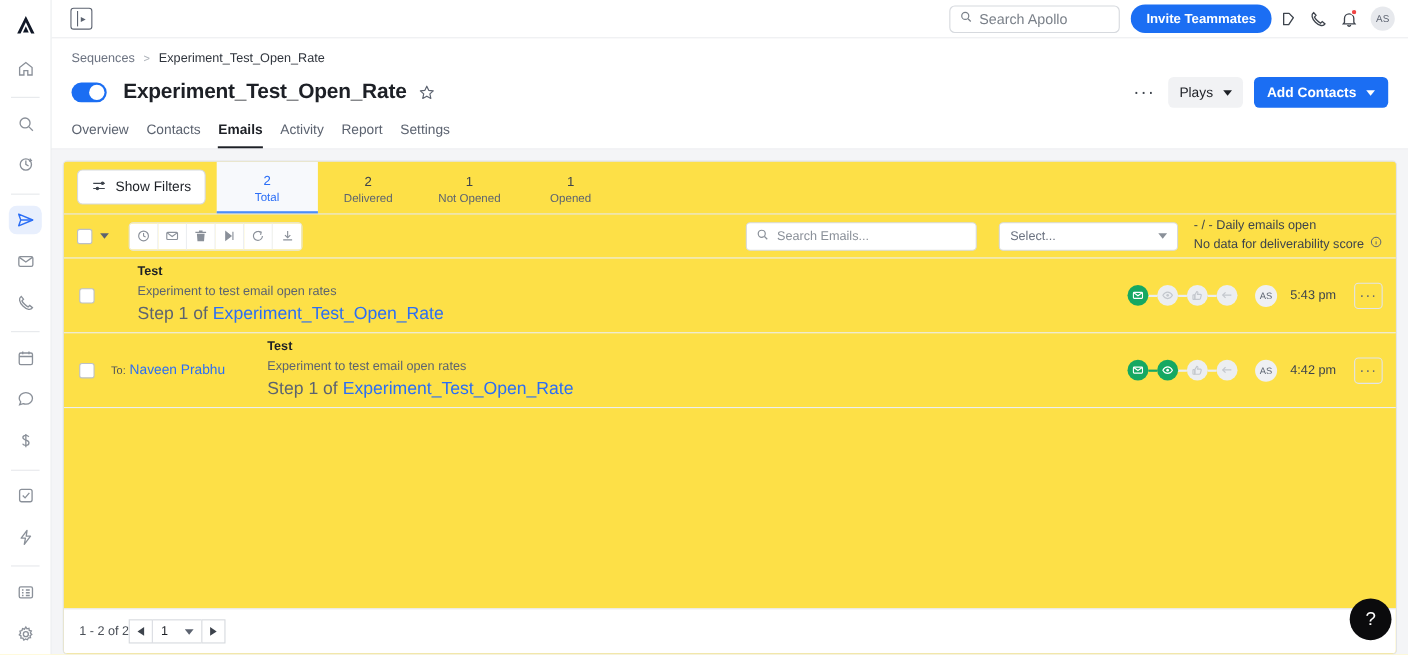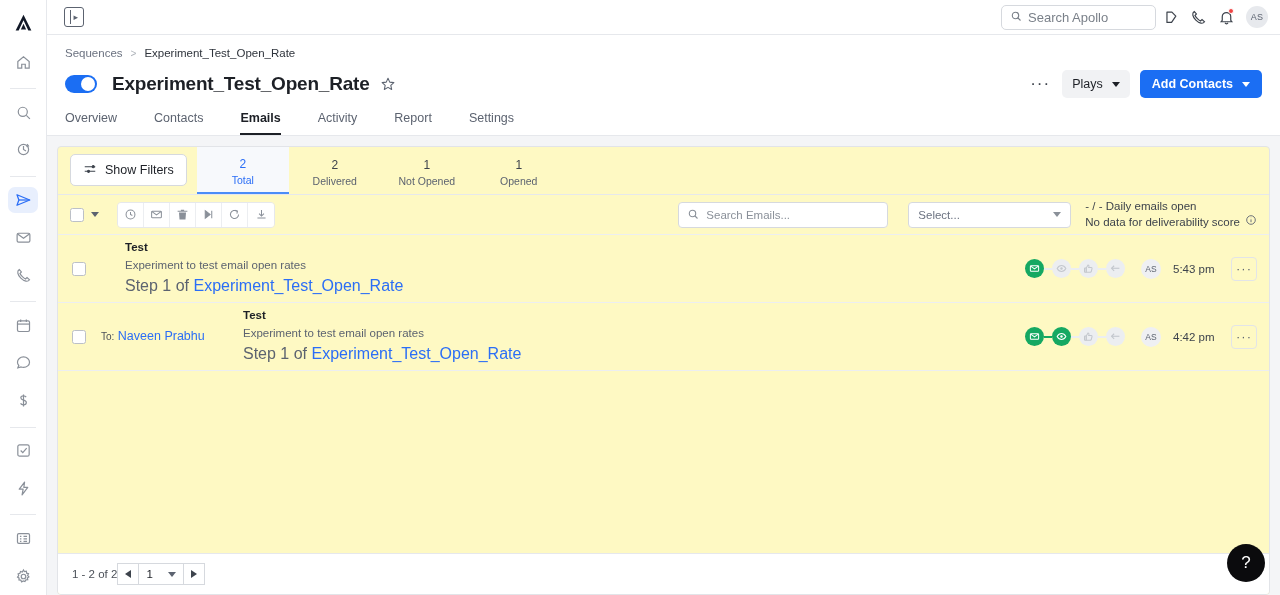--- a/index.html
+++ b/index.html
@@ -327,6 +327,7 @@
         </span>
         <input placeholder="Search Apollo" style="">
       </div>
+      <button class="btn-invite">Invite Teammates</button>
       <div class="top-ico">
         <svg width="17" height="17" viewBox="0 0 24 24" fill="none" stroke="currentColor" stroke-width="1.7" stroke-linejoin="round">
             <path d="M7 4.5 H14 L19.5 10 L13.5 19 H7 Z"></path>

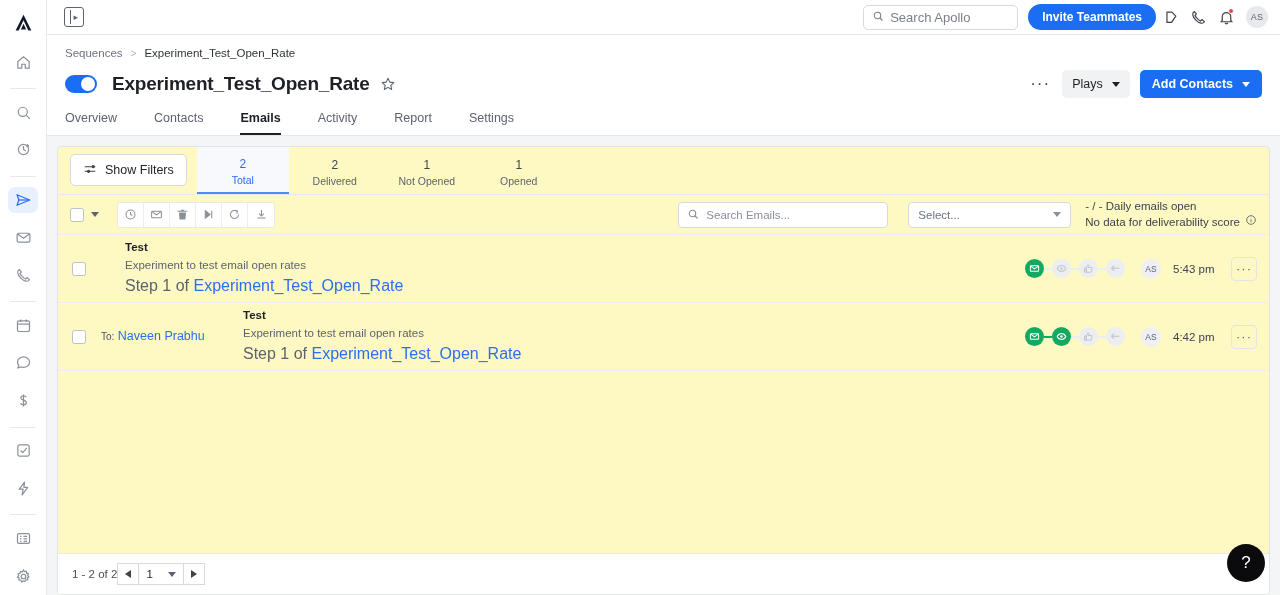--- a/index.html
+++ b/index.html
@@ -105,7 +105,7 @@
   }
   .caret { width: 0; height: 0; border-left: 4px solid transparent; border-right: 4px solid transparent; border-top: 5px solid currentColor; }
 
-  .tabs { display: flex; gap: 37px; margin-top: 12px; }
+  .tabs { display: flex; gap: 16px; margin-top: 12px; }
   .tab { font-size: 12.5px; color: #5c6370; padding-bottom: 8px; cursor: pointer; }
   .tab.active { color: #1d2026; font-weight: bold; border-bottom: 2px solid #1d2026; }
   .head-rule { height: 1px; background: #e6e8ec; }

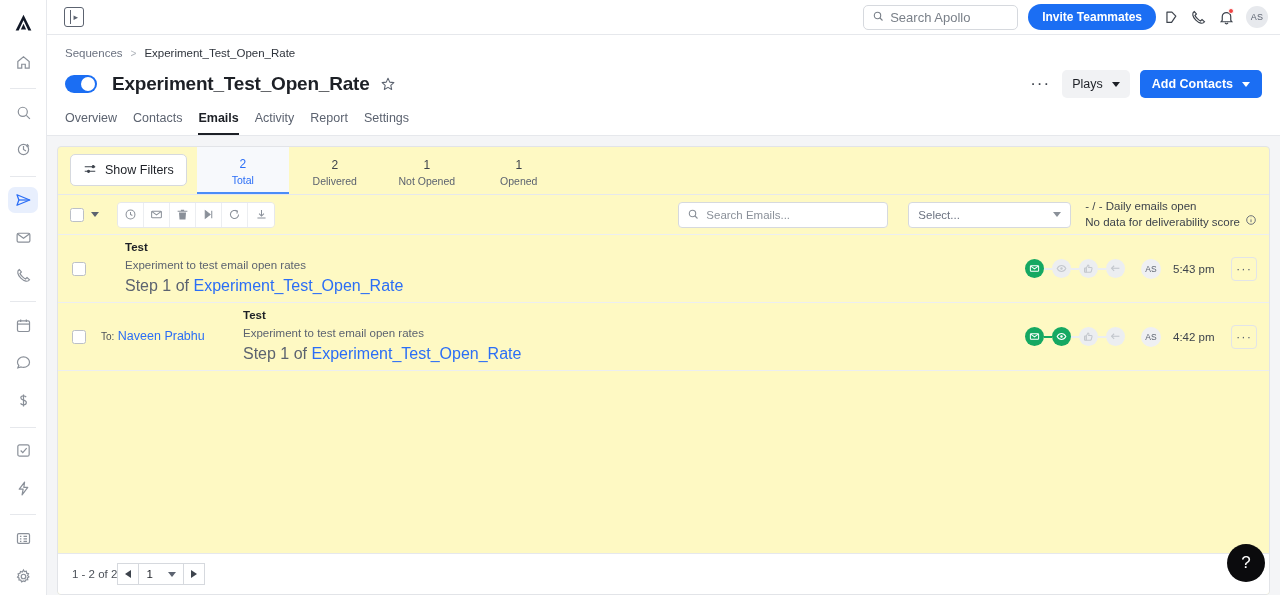--- a/index.html
+++ b/index.html
@@ -113,7 +113,7 @@
   
   .body-area { flex: 1 1 auto; background: #f4f5f7; padding: 10px 10px 0 10px; min-height: 0; }
   .card {
-    background: #fef9c3; border: 1px solid #e2e4e8; border-radius: 4px;
+    background: #fde047; border: 1px solid #e2e4e8; border-radius: 4px;
     height: 100%; display: flex; flex-direction: column; overflow: hidden;
   }
 

